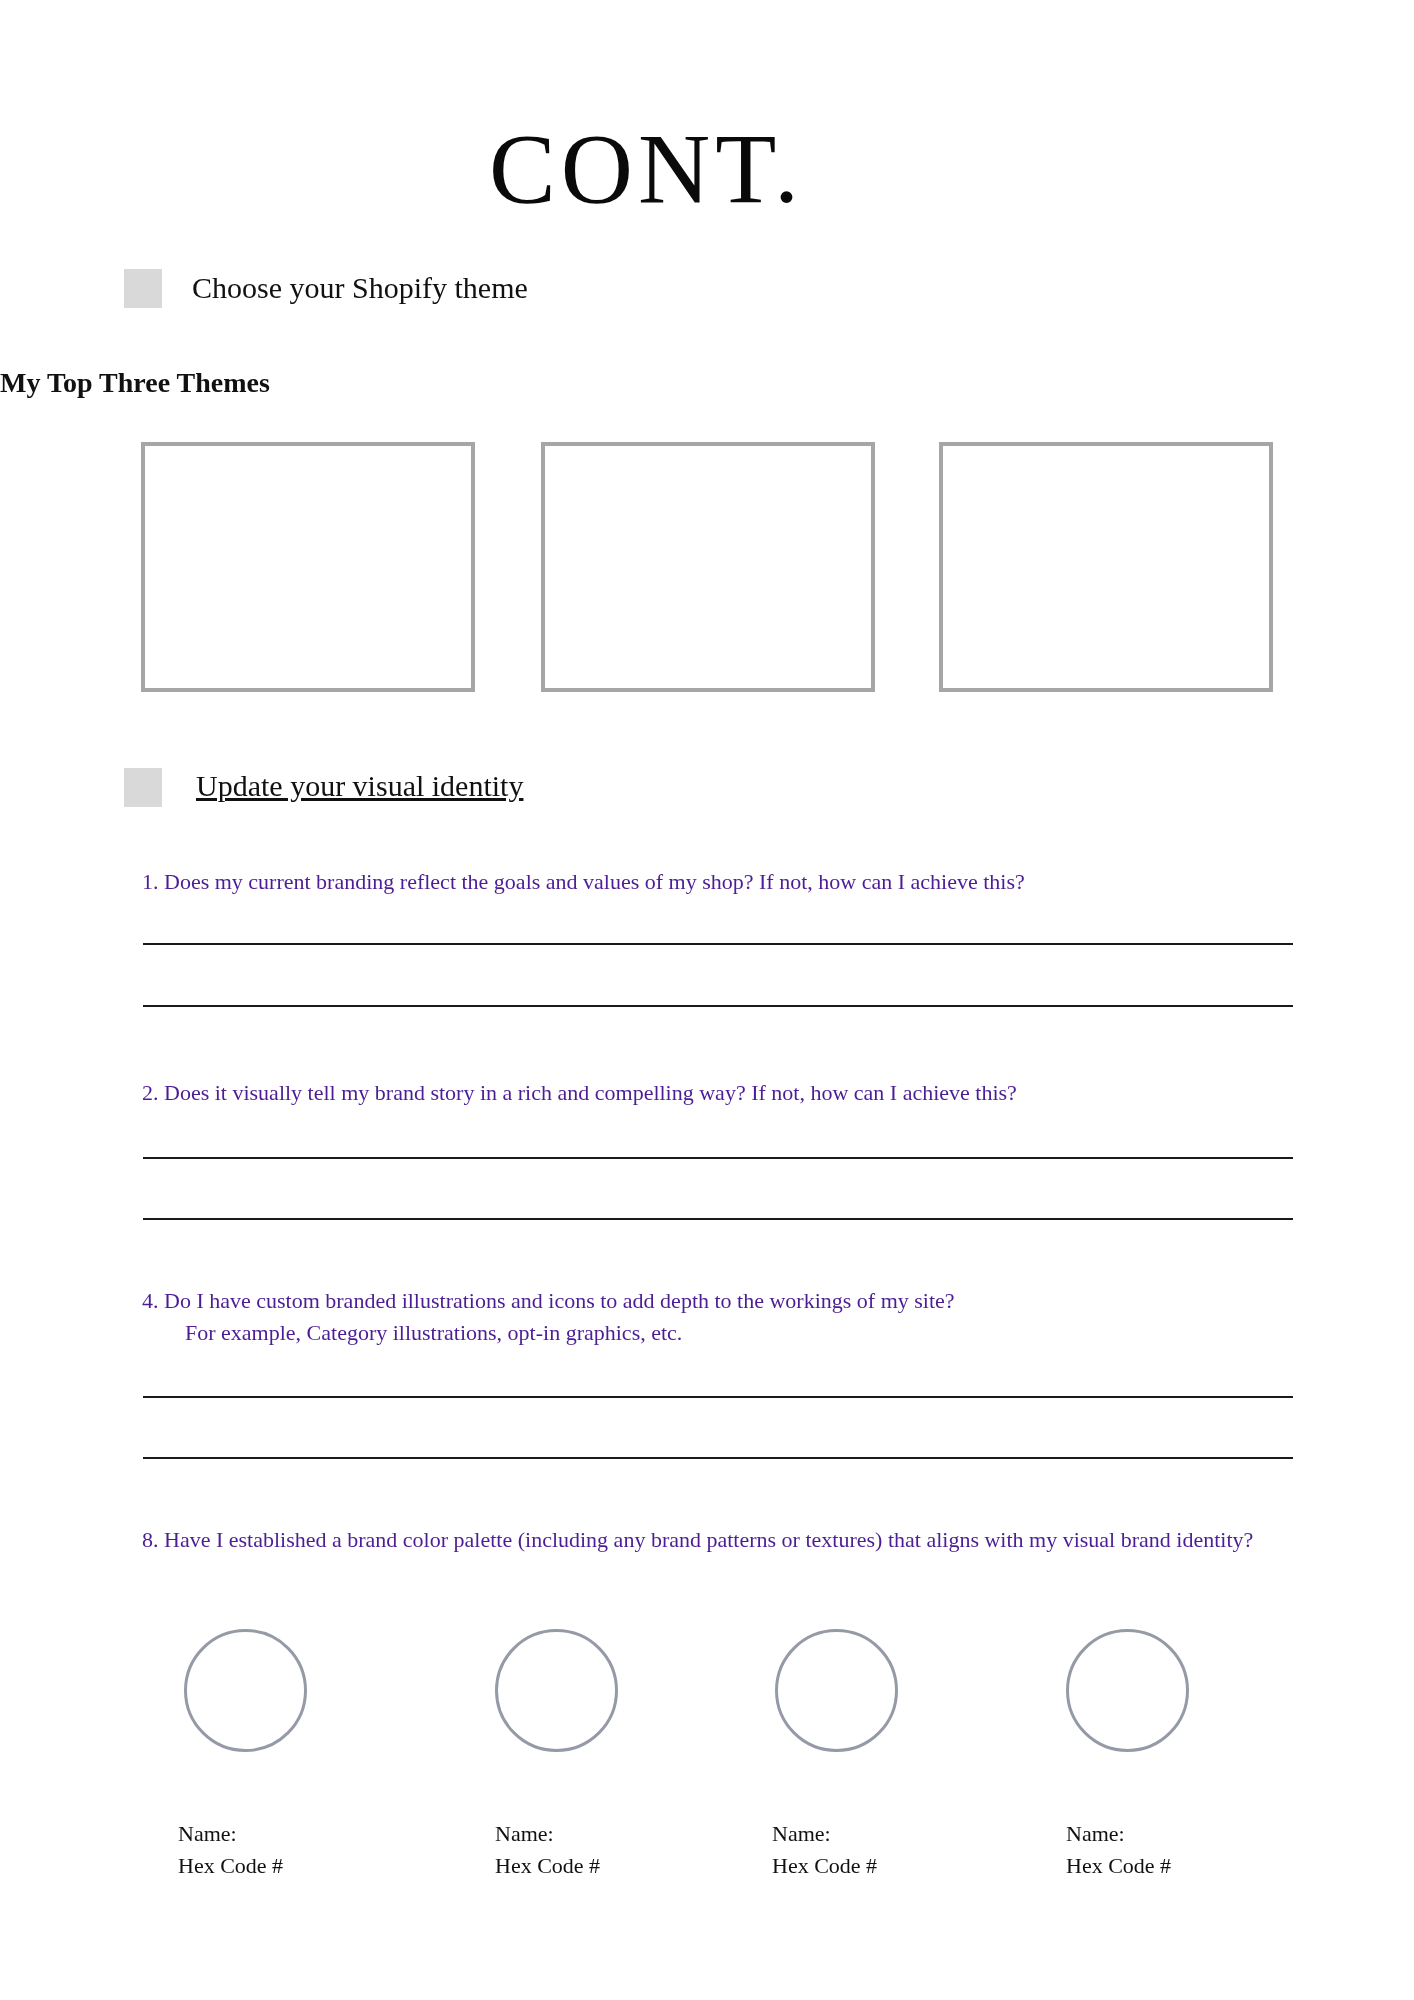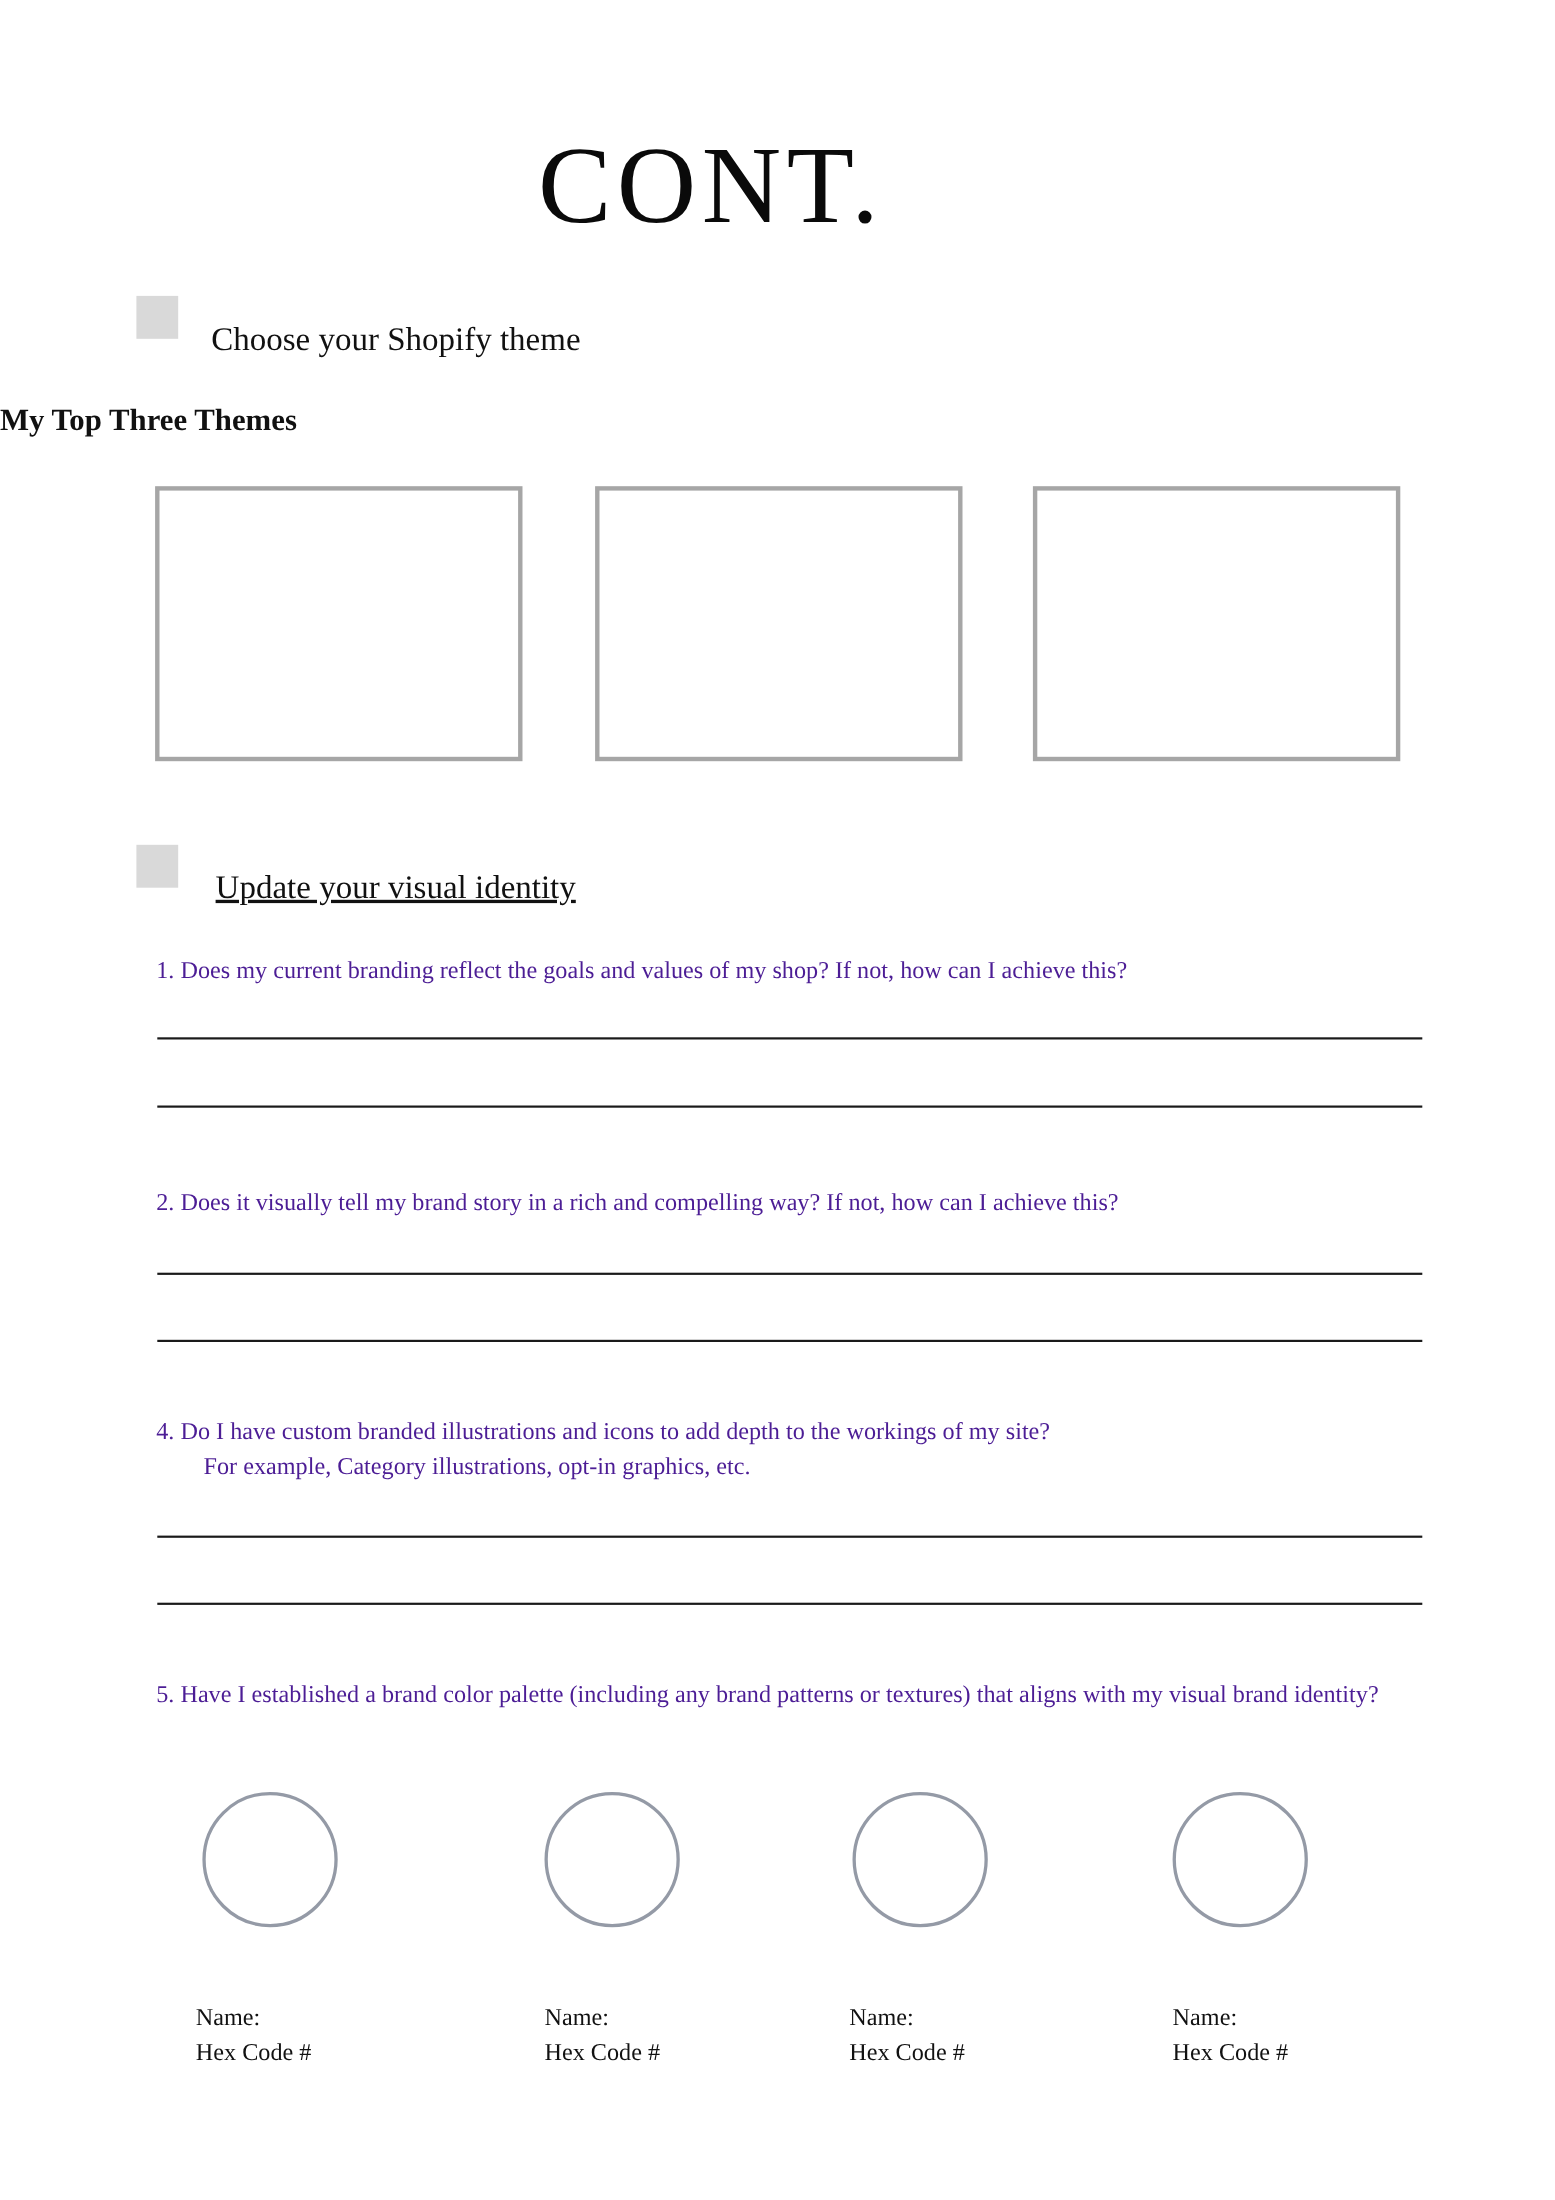--- a/index.html
+++ b/index.html
@@ -7,7 +7,7 @@
   .abs { position: absolute; }
   .title { left: 0; width: 1293px; text-align: center; top: 119px; font-size: 100px; line-height: 1; letter-spacing: 5px; color: #0a0a0a; }
   .checkbox { width: 38px; height: 39px; background: #d9d9d9; }
-  .heading { font-size: 30px; line-height: 1; color: #111; white-space: nowrap; margin-top: 21px; }
+  .heading { font-size: 30px; line-height: 1; color: #111; white-space: nowrap; }
   .subheading { left: 0; width: 1306px; text-align: left; top: 369px; font-size: 28px; line-height: 1; font-weight: bold; color: #111; }
   .theme-box { top: 442px; width: 326px; height: 242px; border: 4px solid #a6a6a6; background: #fff; box-sizing: content-box; }
   .question { left: 142px; width: 1160px; font-size: 22px; line-height: 32px; color: #4c1d95; }

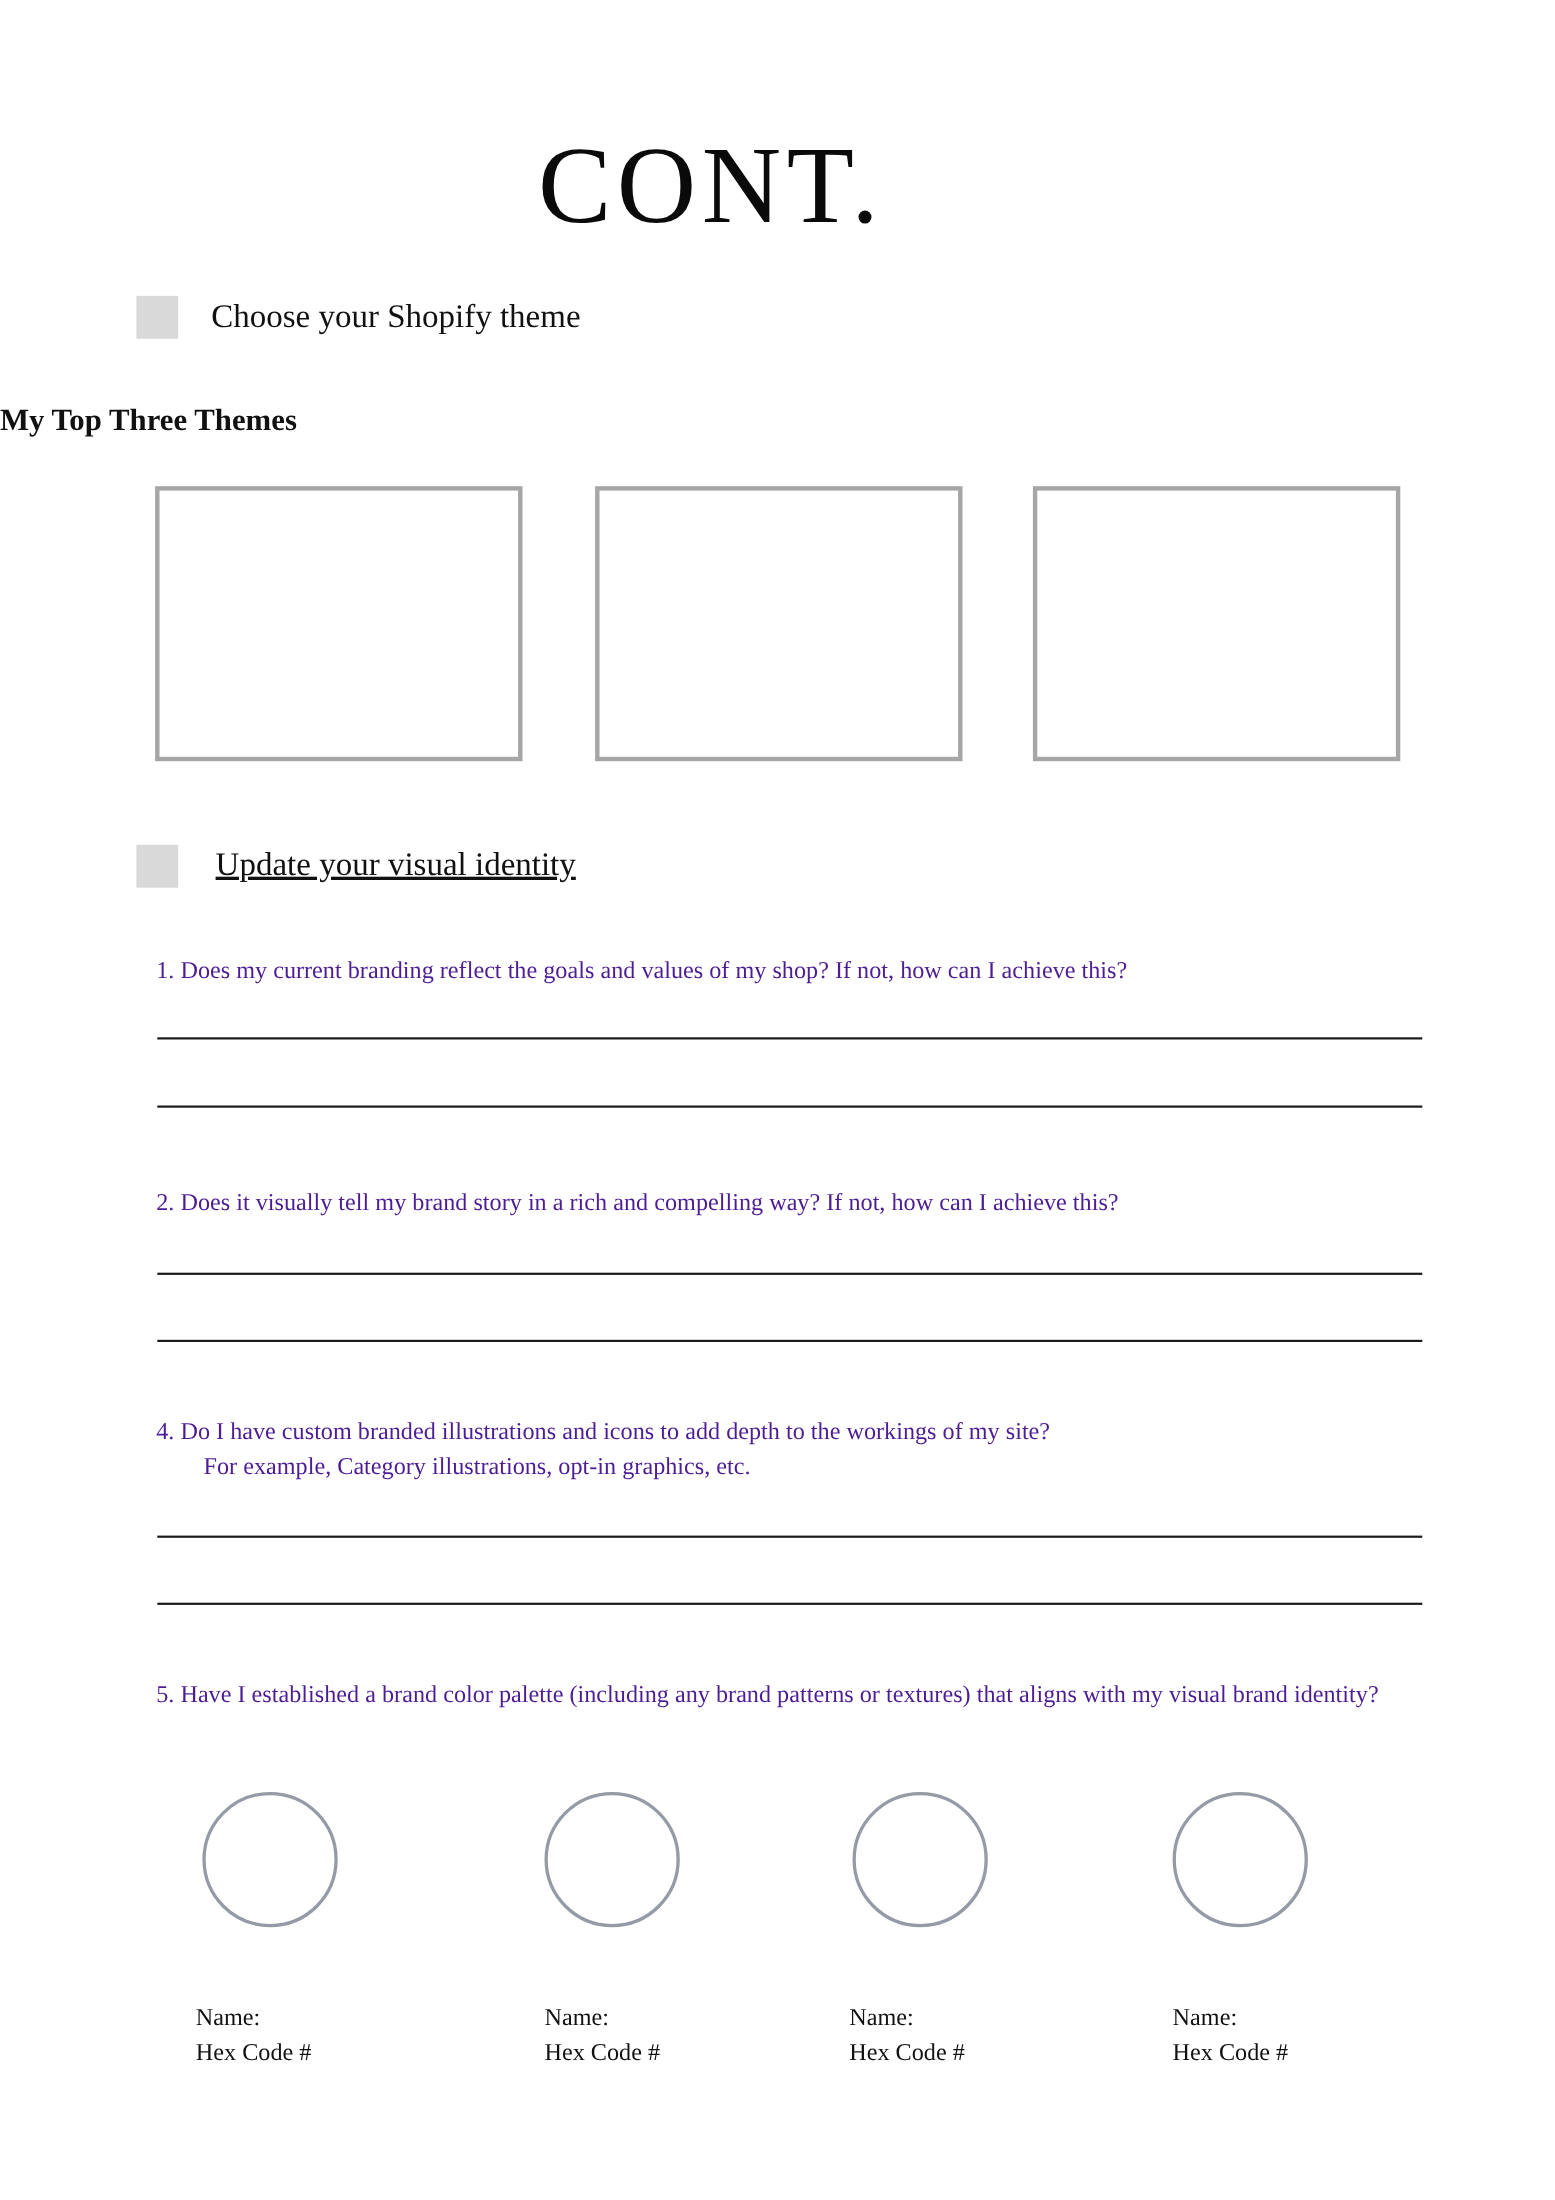--- a/index.html
+++ b/index.html
@@ -45,7 +45,7 @@
 <div class="abs answer-line" style="top:1396px;"></div>
 <div class="abs answer-line" style="top:1457px;"></div>
 
-<div class="abs question" style="top:1524px; width:1150px;">5. Have I established a brand color palette (including any brand patterns or textures) that aligns with my visual brand identity?</div>
+<div class="abs question" style="top:1524px; width:1150px;">8. Have I established a brand color palette (including any brand patterns or textures) that aligns with my visual brand identity?</div>
 
 <div class="abs swatch" style="left:184px;"></div>
 <div class="abs swatch" style="left:495px;"></div>

